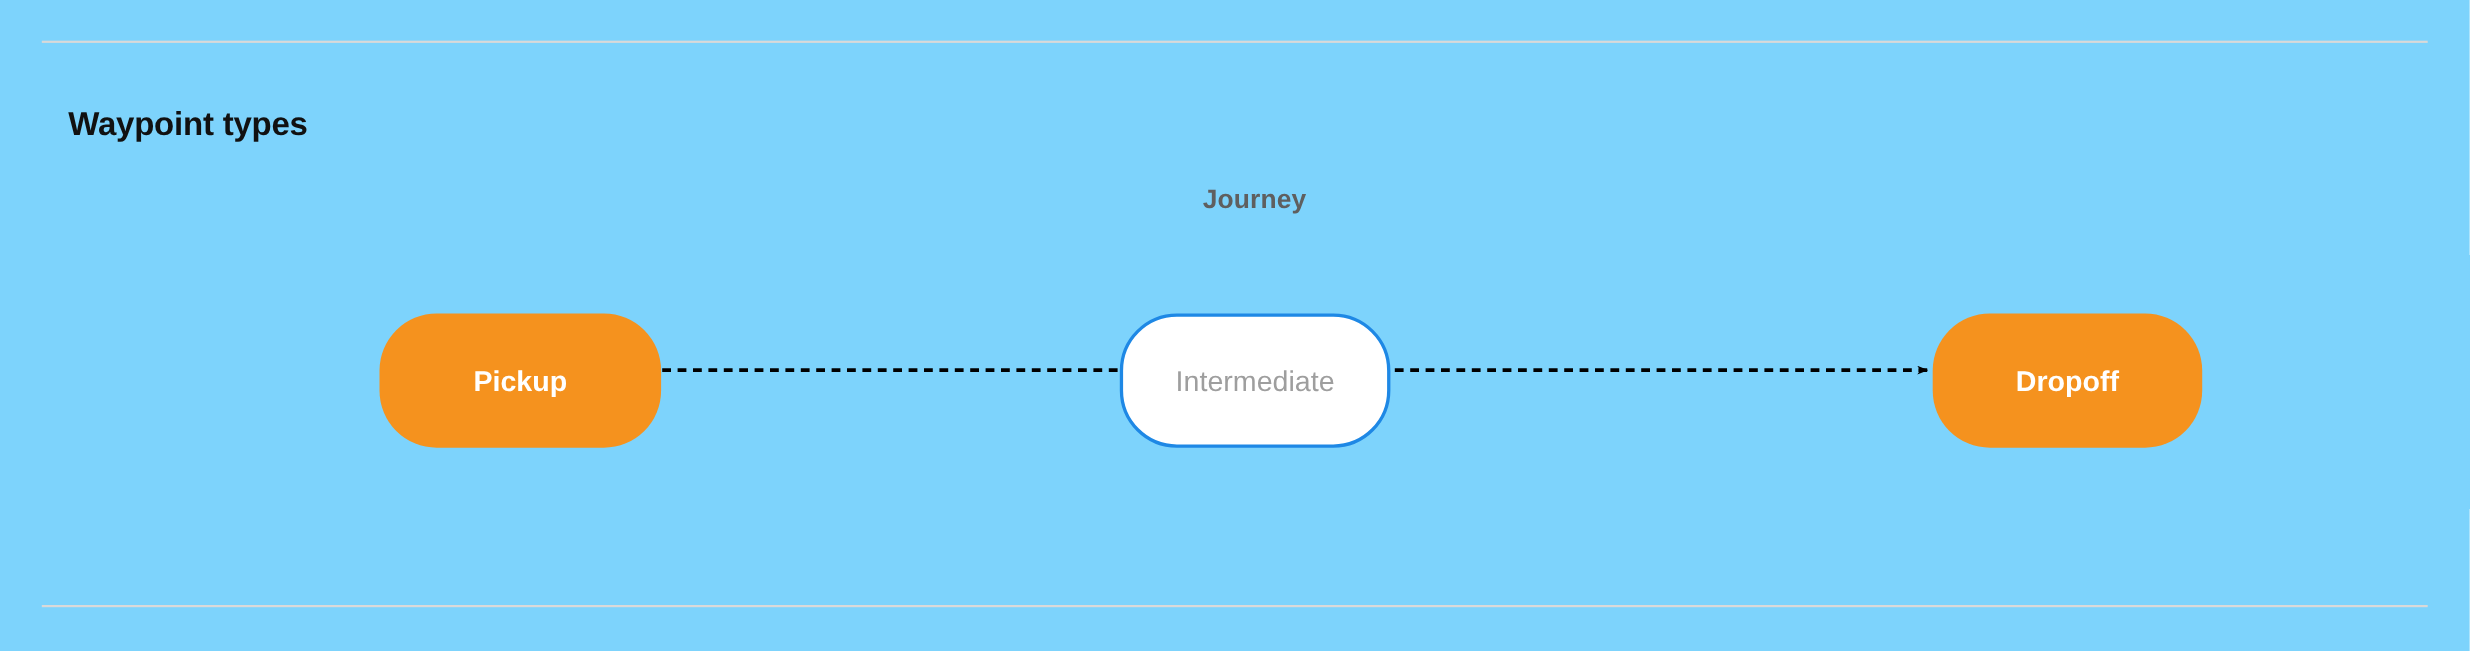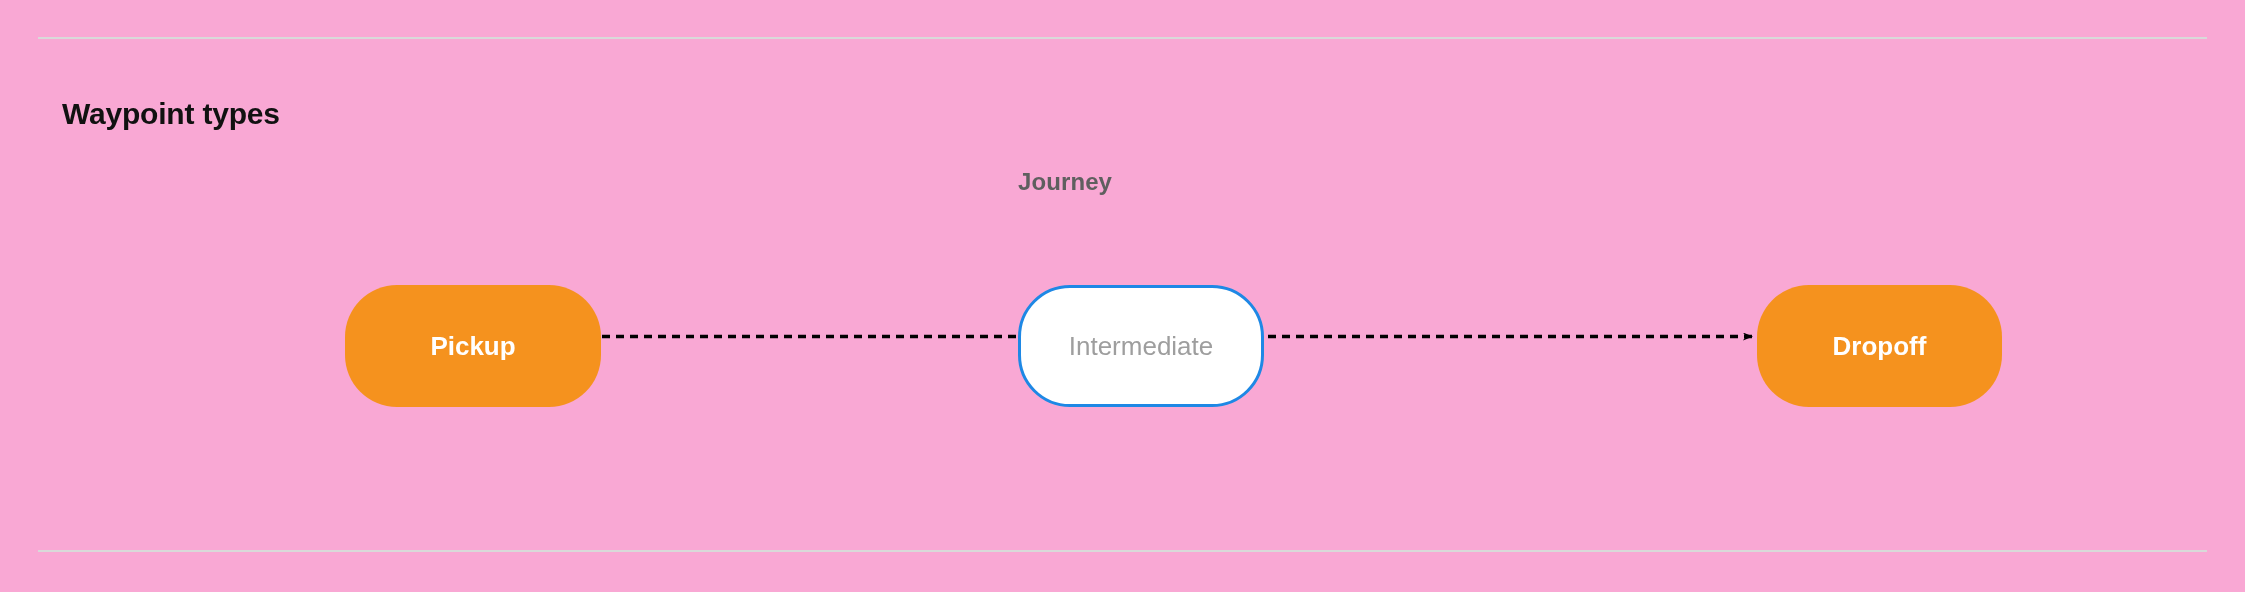--- a/index.html
+++ b/index.html
@@ -19,7 +19,7 @@
     position: relative;
     width: 2245px;
     height: 592px;
-    background: #f9a8d4;
+    background: #7dd3fc;
   }
 
   .divider {

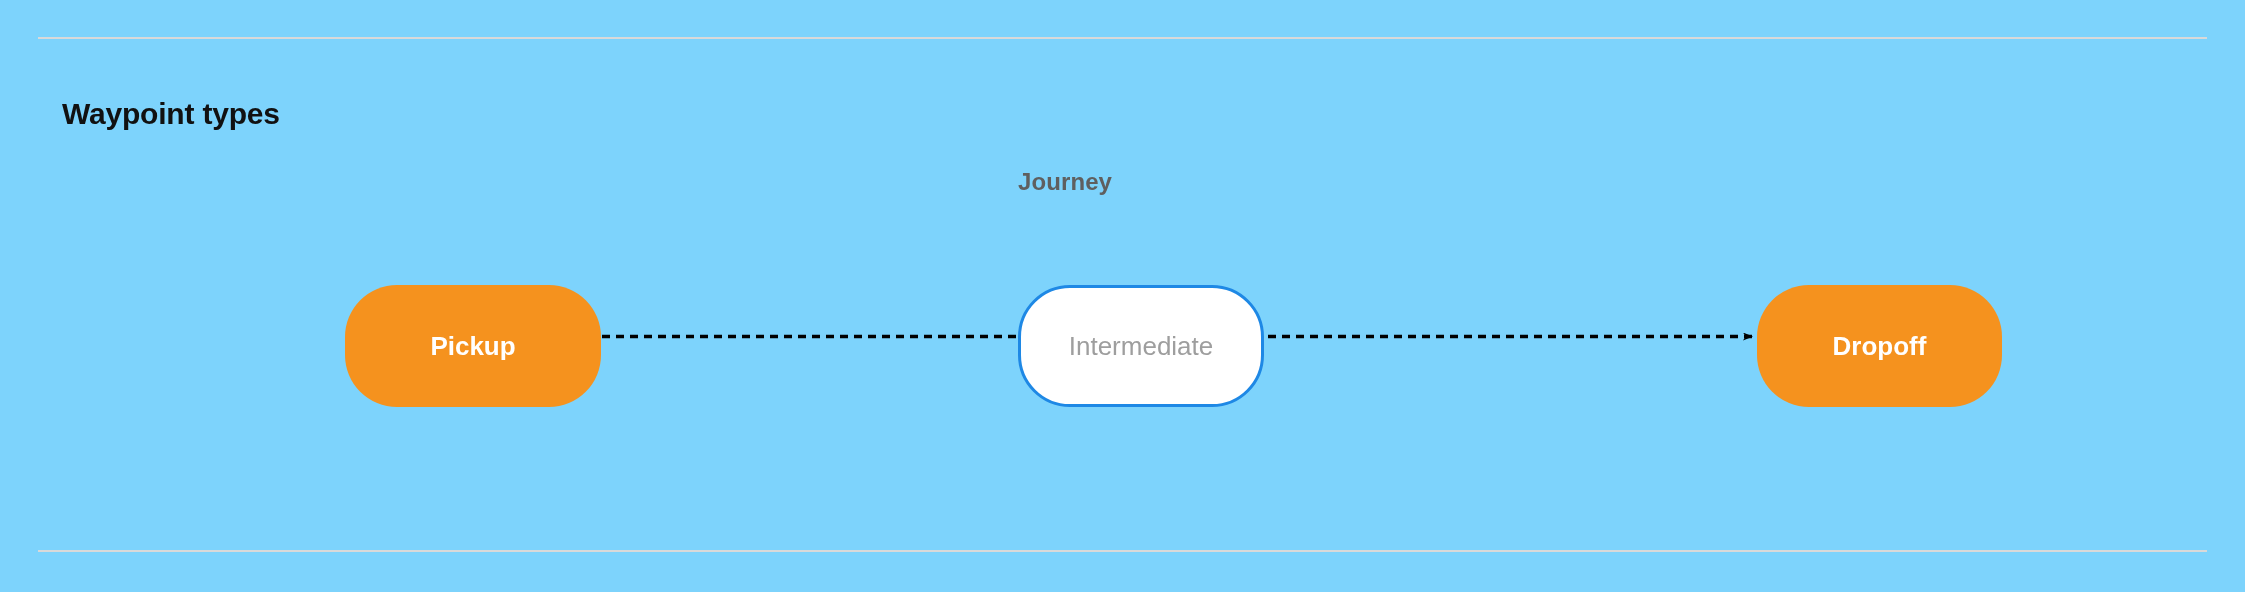--- a/index.html
+++ b/index.html
@@ -56,7 +56,7 @@
     left: 1018px;
     top: 168px;
     width: 245px;
-    text-align: left;
+    text-align: center;
     font-size: 24px;
     font-weight: bold;
     color: #5f5f5f;

